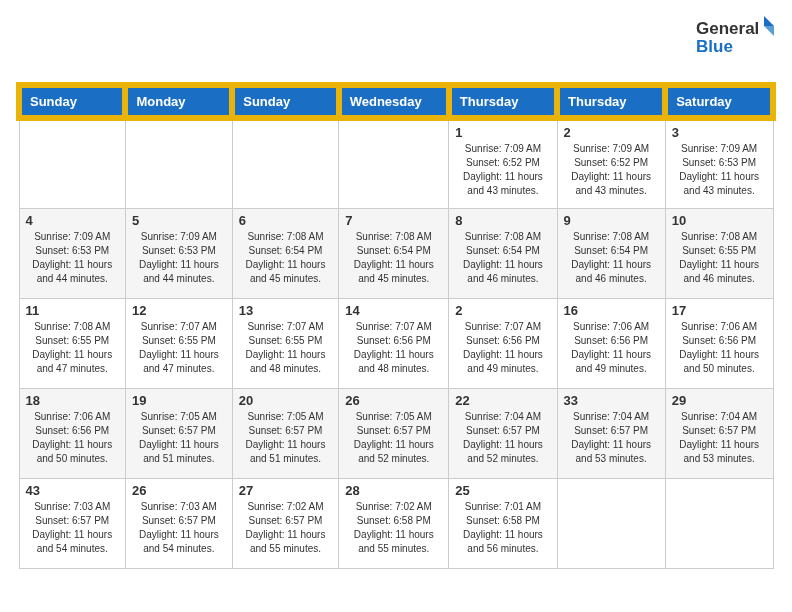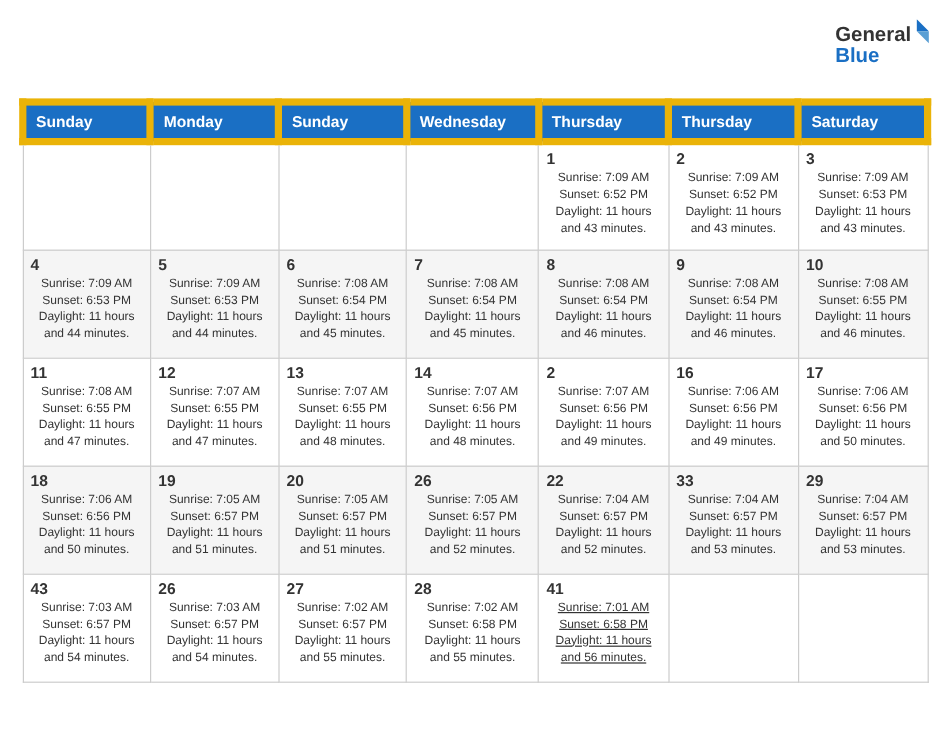--- a/index.html
+++ b/index.html
@@ -289,7 +289,7 @@
 Daylight: 11 hours and 55 minutes.</div>
         </td>
         <td>
-          <span class="day-number">41</span>
+          <span class="day-number">25</span>
           <div class="day-info" style="white-space: pre-line; text-decoration: underline;">Sunrise: 7:01 AM
 Sunset: 6:58 PM
 Daylight: 11 hours and 56 minutes.</div>

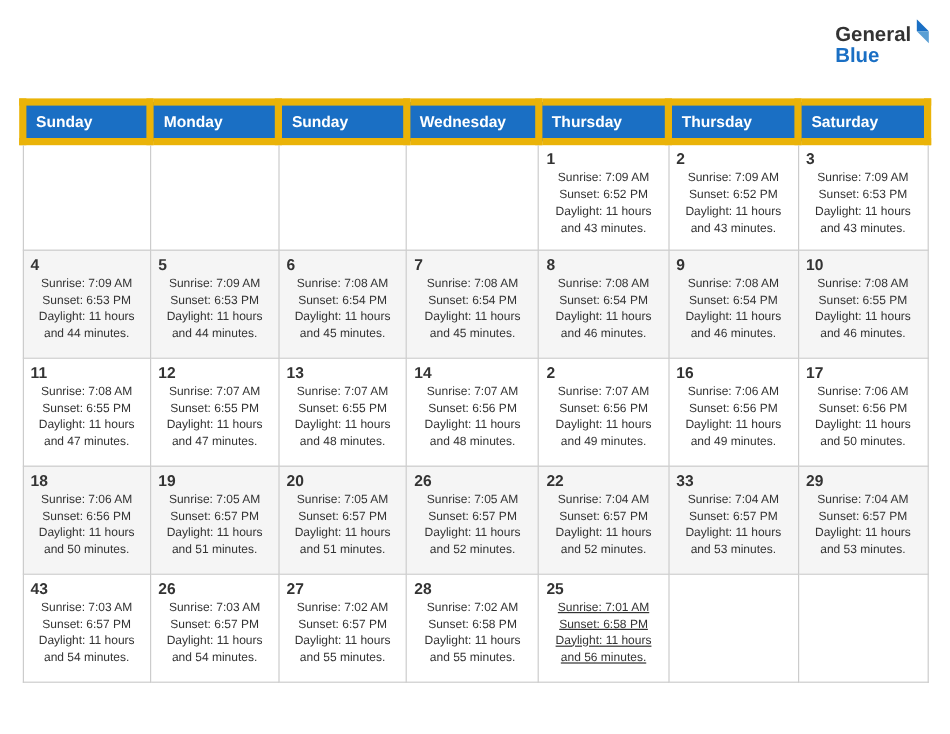--- a/index.html
+++ b/index.html
@@ -290,7 +290,7 @@
         </td>
         <td>
           <span class="day-number">25</span>
-          <div class="day-info" style="white-space: pre-line; text-decoration: underline;">Sunrise: 7:01 AM
+          <div class="day-info" style="white-space: pre-line;">Sunrise: 7:01 AM
 Sunset: 6:58 PM
 Daylight: 11 hours and 56 minutes.</div>
         </td>

